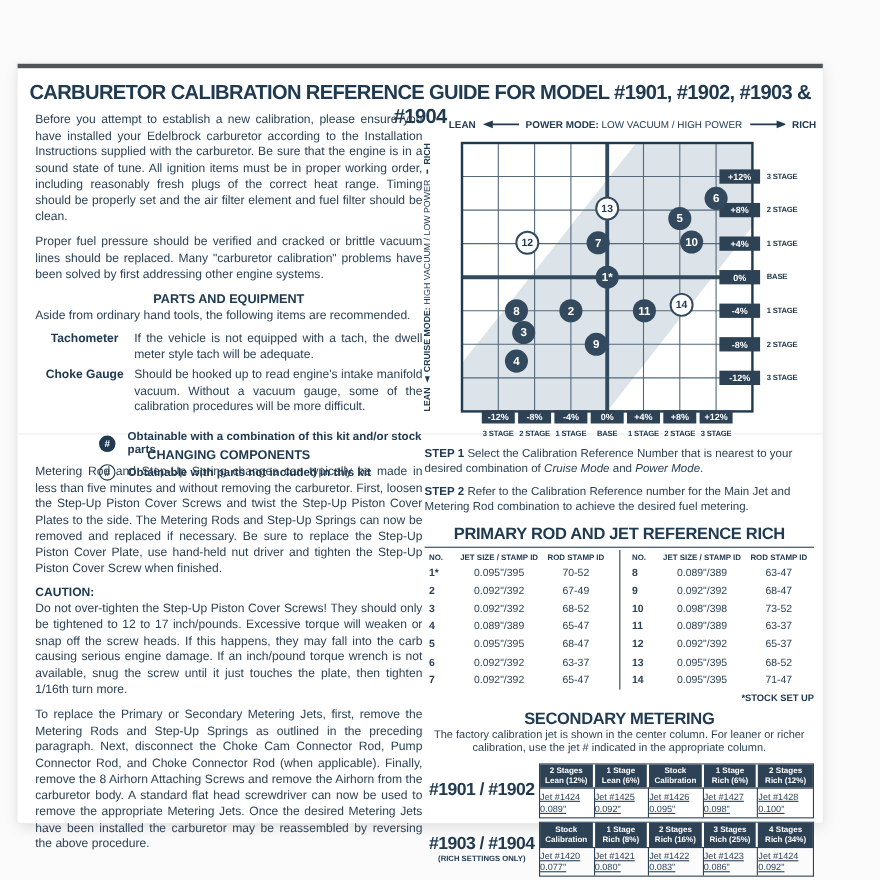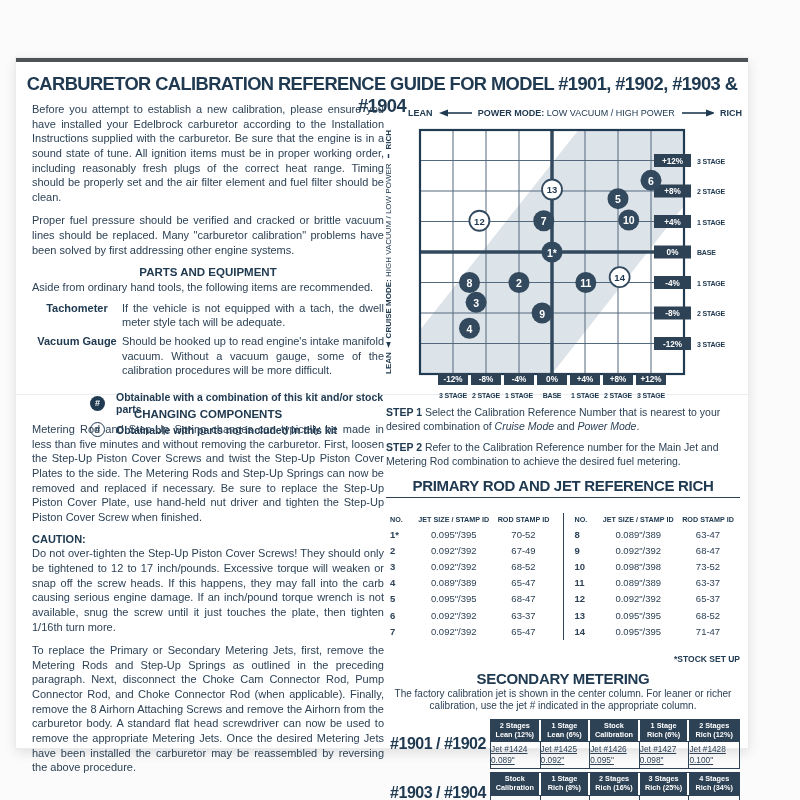--- a/index.html
+++ b/index.html
@@ -101,7 +101,7 @@
       <span class="dt">If the vehicle is not equipped with a tach, the dwell meter style tach will be adequate.</span>
     </div>
     <div class="defrow">
-      <span class="dl">Vacuum Gauge</span>
+      <span class="dl">Choke Gauge</span>
       <span class="dt">Should be hooked up to read engine's intake manifold vacuum. Without a vacuum gauge, some of the calibration procedures will be more difficult.</span>
     </div>
     <div class="legend">

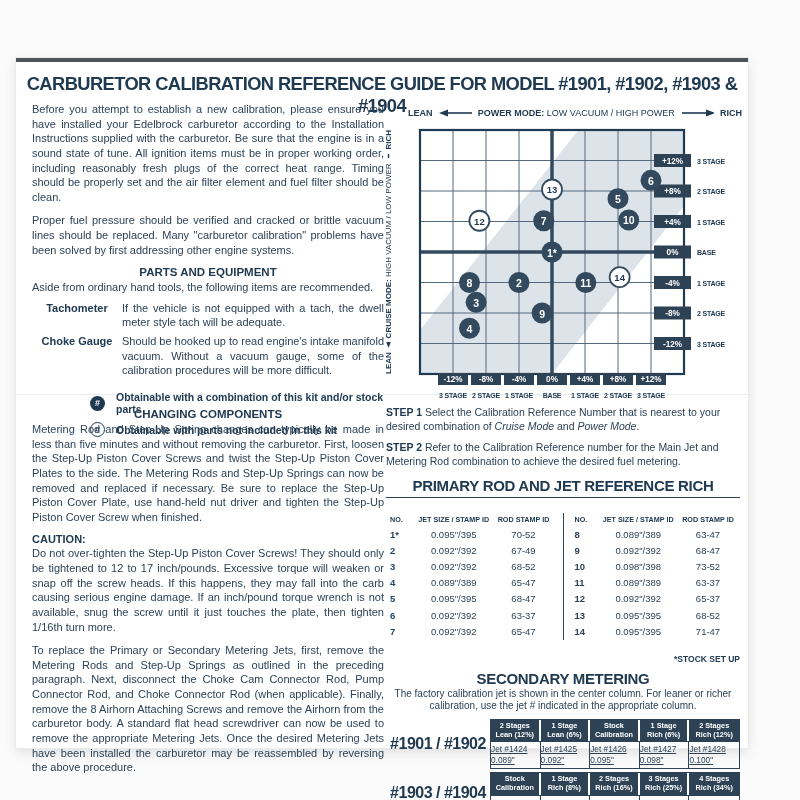--- a/index.html
+++ b/index.html
@@ -64,7 +64,7 @@
   p.step{font-size:10.5px;line-height:1.3;margin-bottom:8px;}
   p.step .stepname{font-weight:bold;color:var(--ink-strong);}
   .ref-heading{font-size:15px;font-weight:bold;text-align:center;color:var(--ink-strong);letter-spacing:-0.3px;margin:2px 0 3px;}
-  .ptable-wrap{border-top:1.5px solid var(--ink);padding-top:15px;display:flex;}
+  .ptable-wrap{border-top:1.5px solid var(--ink);padding-top:2px;display:flex;}
   .pt-half{flex:1;display:grid;grid-template-columns:30px 1fr 64px;row-gap:0;}
   .pt-divider{width:1px;background:var(--ink);margin:0 7px;}
   .pt-h{font-size:7.2px;font-weight:bold;color:var(--ink-strong);padding:2px 0 3px;}

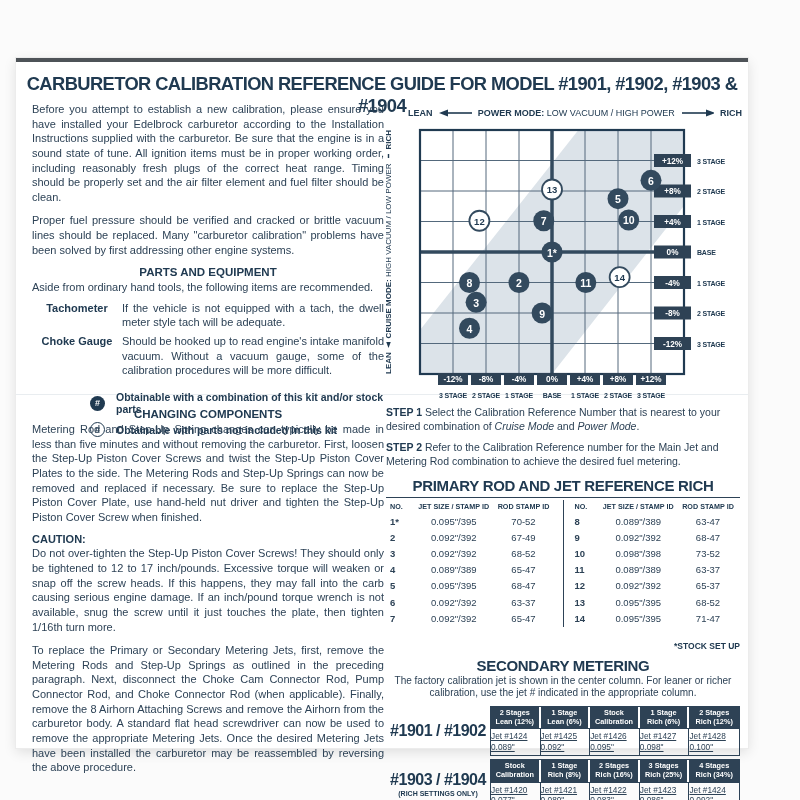--- a/index.html
+++ b/index.html
@@ -71,7 +71,7 @@
   .pt-c{font-size:9.5px;line-height:16.2px;}
   .pt-no{font-weight:bold;padding-left:4px;}
   .pt-center{text-align:center;}
-  .stock-note{text-align:right;font-size:8.5px;font-weight:bold;color:var(--ink-strong);margin-top:14px;}
+  .stock-note{text-align:right;font-size:8.5px;font-weight:bold;color:var(--ink-strong);margin-top:2px;}
   .sec-heading{font-size:15px;font-weight:bold;text-align:center;color:var(--ink-strong);margin:6px 0 1px;letter-spacing:-0.3px;}
   .sec-note{font-size:10px;line-height:1.25;text-align:center;margin:0 4px 6px;}
   .sec-block{display:flex;align-items:stretch;margin-bottom:3px;}

